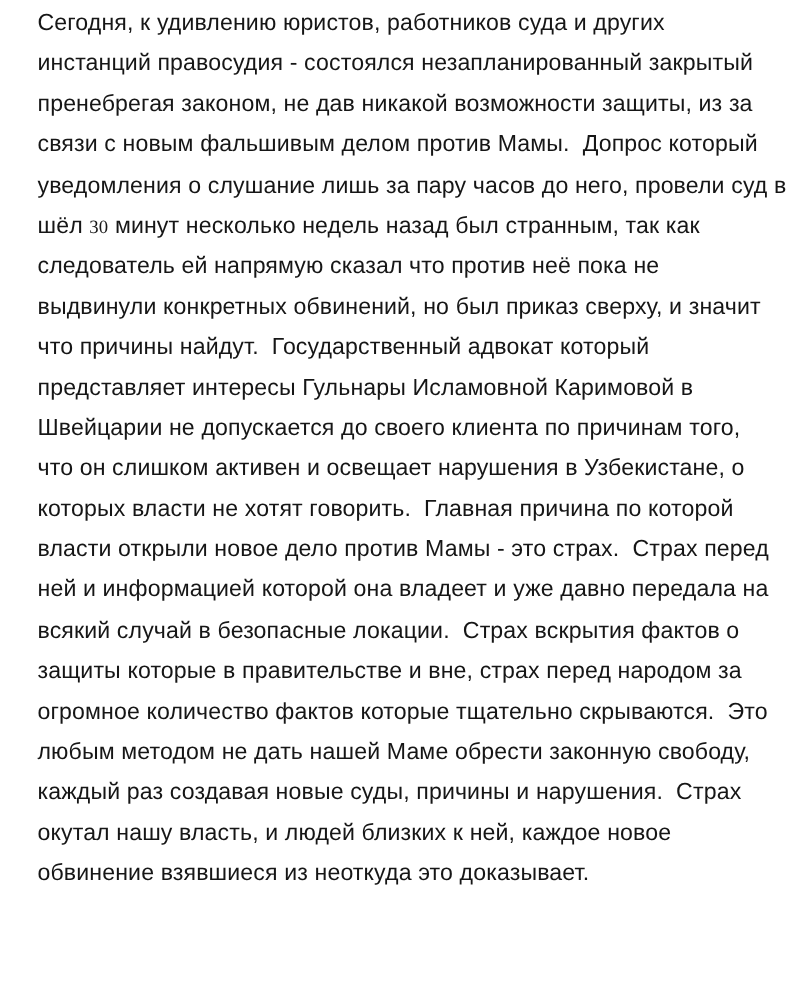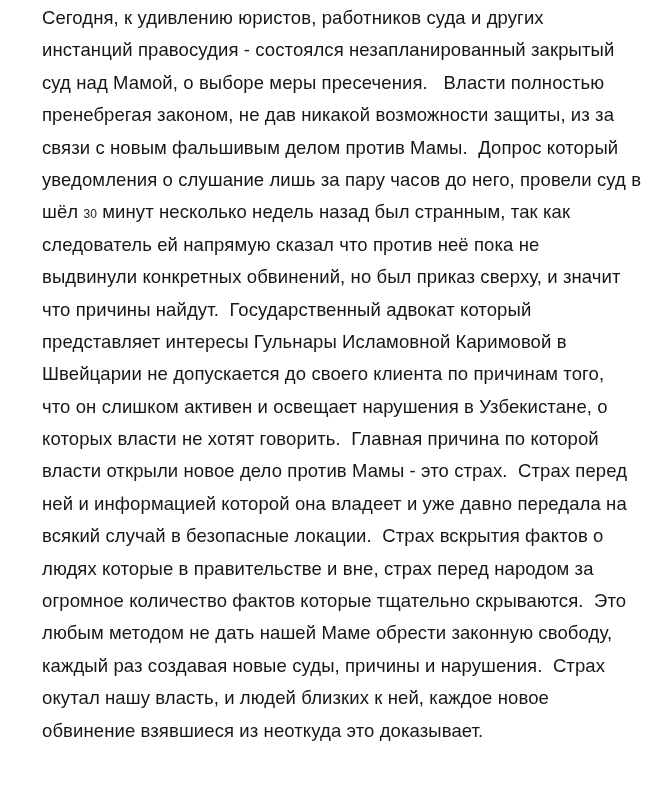--- a/index.html
+++ b/index.html
@@ -19,7 +19,7 @@
     box-sizing: border-box;
   }
   .doc-text {
-    padding: 2px 22px 0 42px;
+    padding: 2px 22px 0 30px;
     font-family: "Liberation Sans", "DejaVu Sans", sans-serif;
     font-size: 18.5px;
     font-weight: 400;

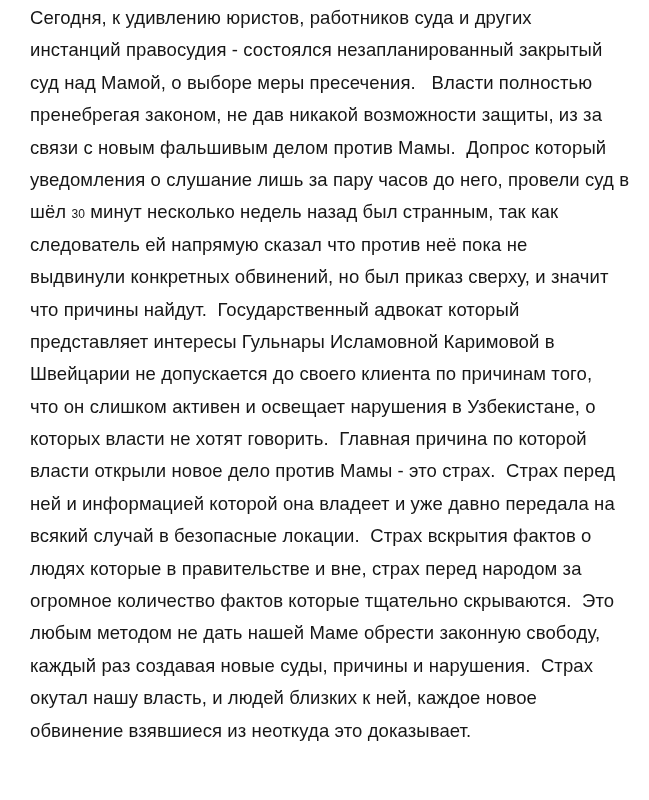--- a/index.html
+++ b/index.html
@@ -43,7 +43,6 @@
   <div class="doc-text">
       <div class="text-line"><span>Сегодня, к удивлению юристов, работников суда и других</span></div>
       <div class="text-line"><span>инстанций правосудия - состоялся незапланированный закрытый</span></div>
-      <div class="text-line"><span>суд над Мамой, о выборе меры пресечения.   Власти полностью</span></div>
       <div class="text-line"><span>пренебрегая законом, не дав никакой возможности защиты, из за</span></div>
       <div class="text-line"><span>связи с новым фальшивым делом против Мамы.  Допрос который</span></div>
       <div class="text-line"><span>уведомления о слушание лишь за пару часов до него, провели суд в</span></div>

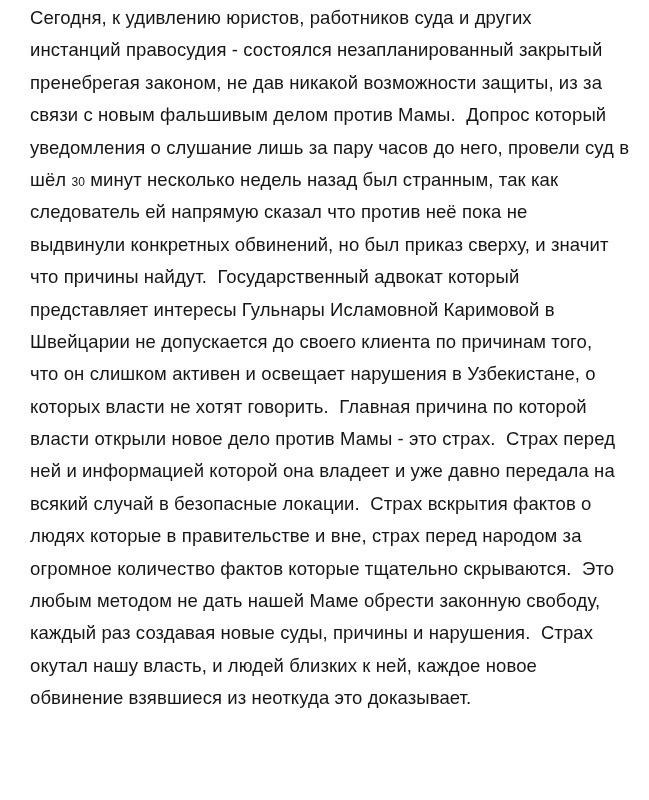--- a/index.html
+++ b/index.html
@@ -32,8 +32,8 @@
     white-space: pre;
   }
   .text-line .figure {
-    font-family: Liberation Sans, sans-serif;
-    font-size: 12px;
+    font-family: Liberation Serif, serif;
+    font-size: 15px;
   }
 </style>
 </head>

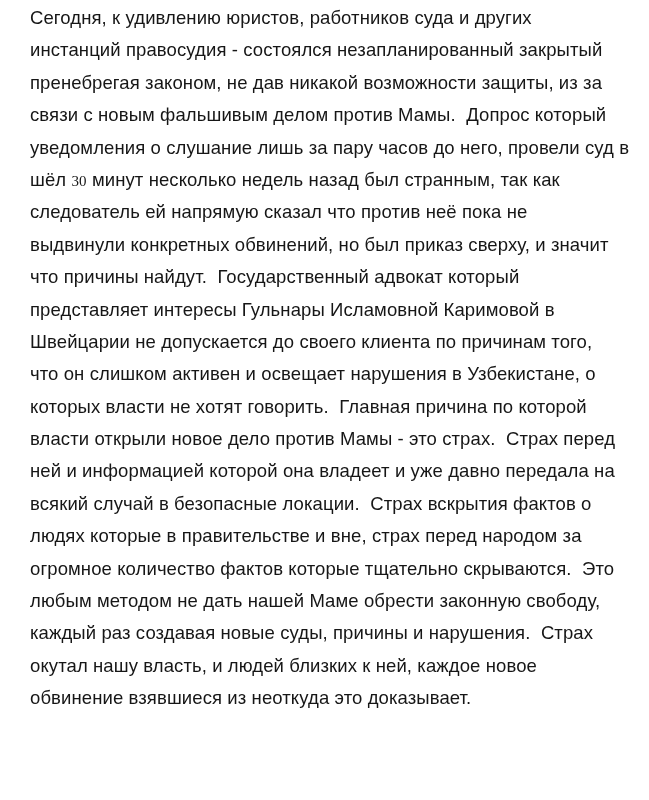--- a/index.html
+++ b/index.html
@@ -57,7 +57,7 @@
       <div class="text-line"><span>власти открыли новое дело против Мамы - это страх.  Страх перед</span></div>
       <div class="text-line"><span>ней и информацией которой она владеет и уже давно передала на</span></div>
       <div class="text-line"><span>всякий случай в безопасные локации.  Страх вскрытия фактов о</span></div>
-      <div class="text-line"><span>людях которые в правительстве и вне, страх перед народом за</span></div>
+      <div class="text-line"><span>защиты которые в правительстве и вне, страх перед народом за</span></div>
       <div class="text-line"><span>огромное количество фактов которые тщательно скрываются.  Это</span></div>
       <div class="text-line"><span>любым методом не дать нашей Маме обрести законную свободу,</span></div>
       <div class="text-line"><span>каждый раз создавая новые суды, причины и нарушения.  Страх</span></div>

